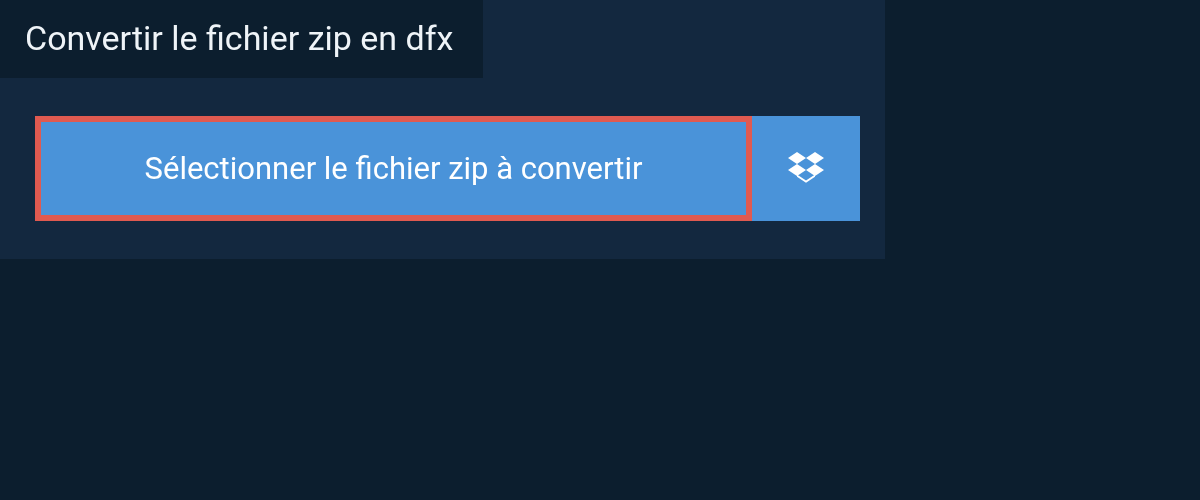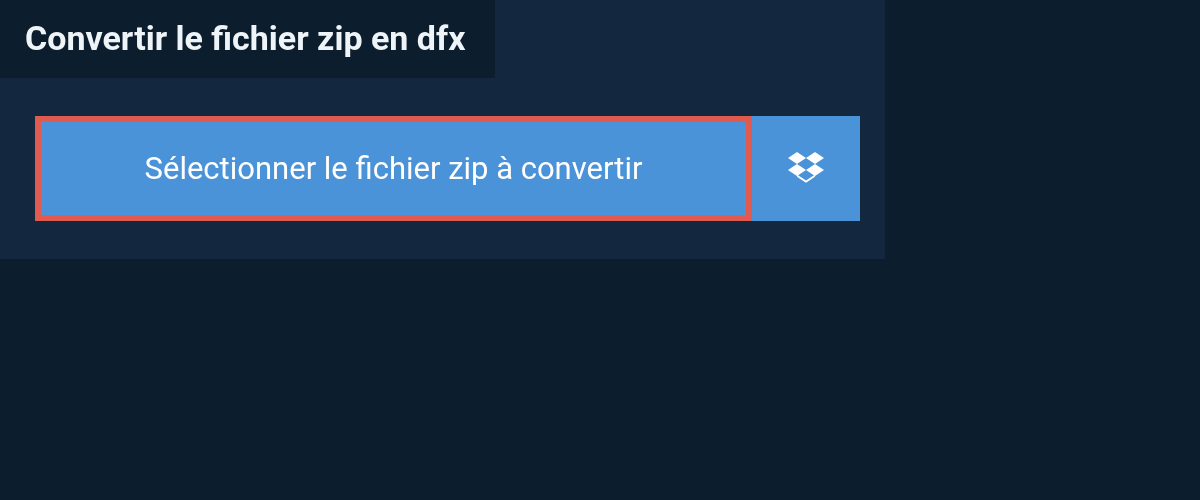--- a/index.html
+++ b/index.html
@@ -28,7 +28,7 @@
       background: #0c1e2e;
       color: #eff4f8;
       font-size: 34px;
-      font-weight: 700;
+      font-weight: 400;
       padding: 18px 30px 20px 25px;
       display: inline-block;
     }

